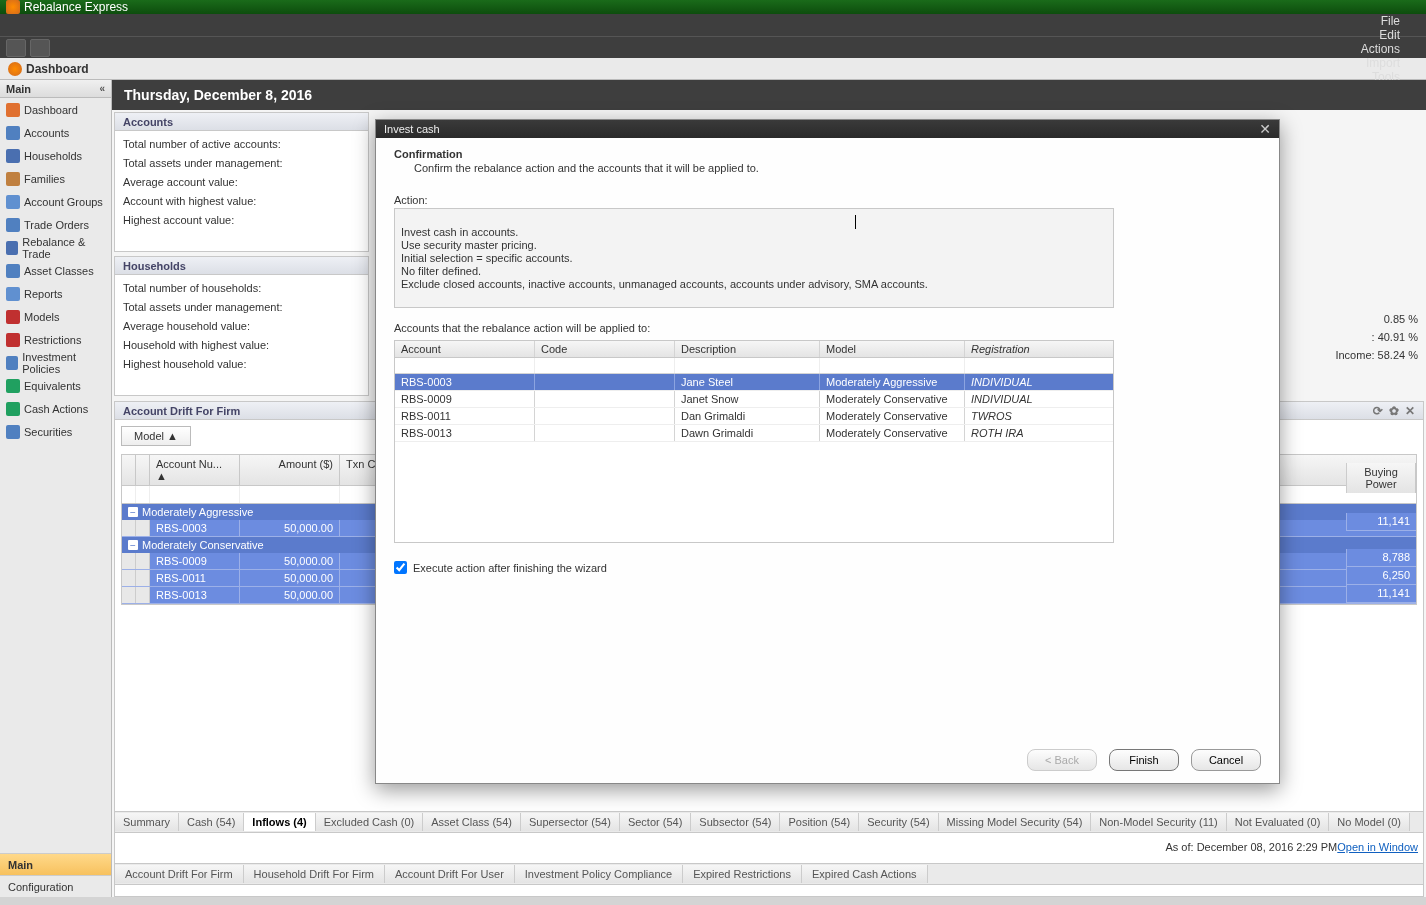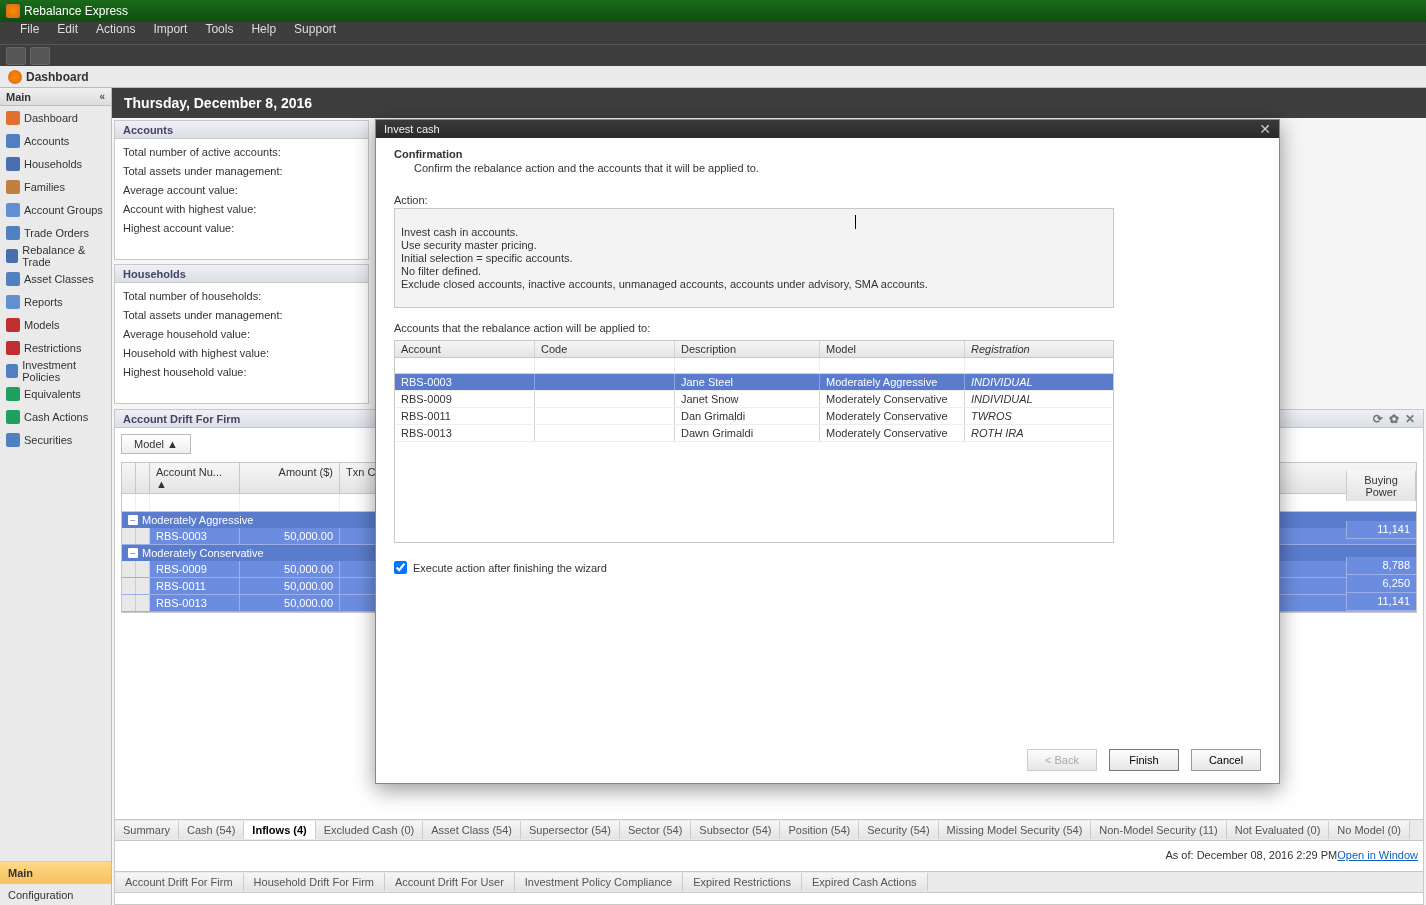--- a/index.html
+++ b/index.html
@@ -6,7 +6,7 @@
 body { background: #d4d4d4; width: 1426px; height: 905px; overflow: hidden; position: relative; font-size: 11px; color: #333; }
 
 
-.titlebar { height: 22px; background: linear-gradient(#1a6b1a, #0d4d0d); color: #fff; display: flex; align-items: center; padding: 0 6px; font-size: 12px; }
+.titlebar { height: 14px; background: linear-gradient(#1a6b1a, #0d4d0d); color: #fff; display: flex; align-items: center; padding: 0 6px; font-size: 12px; }
 .titlebar .app-icon { width: 14px; height: 14px; background: radial-gradient(circle, #ff8c00, #d2691e); border-radius: 2px; margin-right: 4px; }
 
 

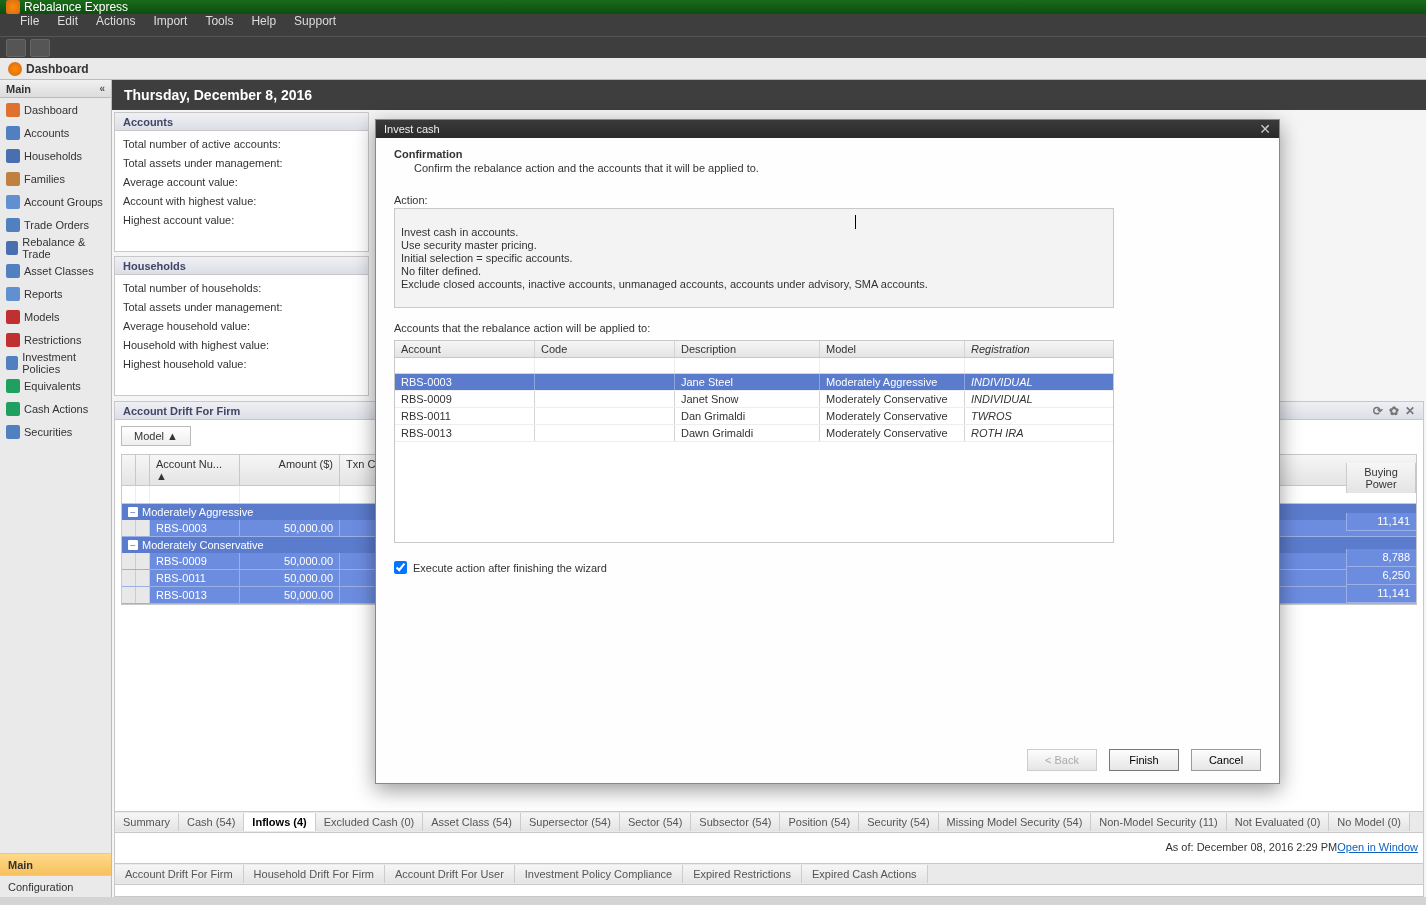--- a/index.html
+++ b/index.html
@@ -10,7 +10,7 @@
 .titlebar .app-icon { width: 14px; height: 14px; background: radial-gradient(circle, #ff8c00, #d2691e); border-radius: 2px; margin-right: 4px; }
 
 
-.menubar { height: 22px; background: #3e3e3e; color: #ddd; display: flex; align-items: flex-start; padding: 0 20px; font-size: 12px; }
+.menubar { height: 22px; background: #3e3e3e; color: #ddd; display: flex; align-items: flex-end; padding: 0 8px; font-size: 12px; flex-direction: column; }
 .menubar span { margin-right: 18px; cursor: default; }
 
 

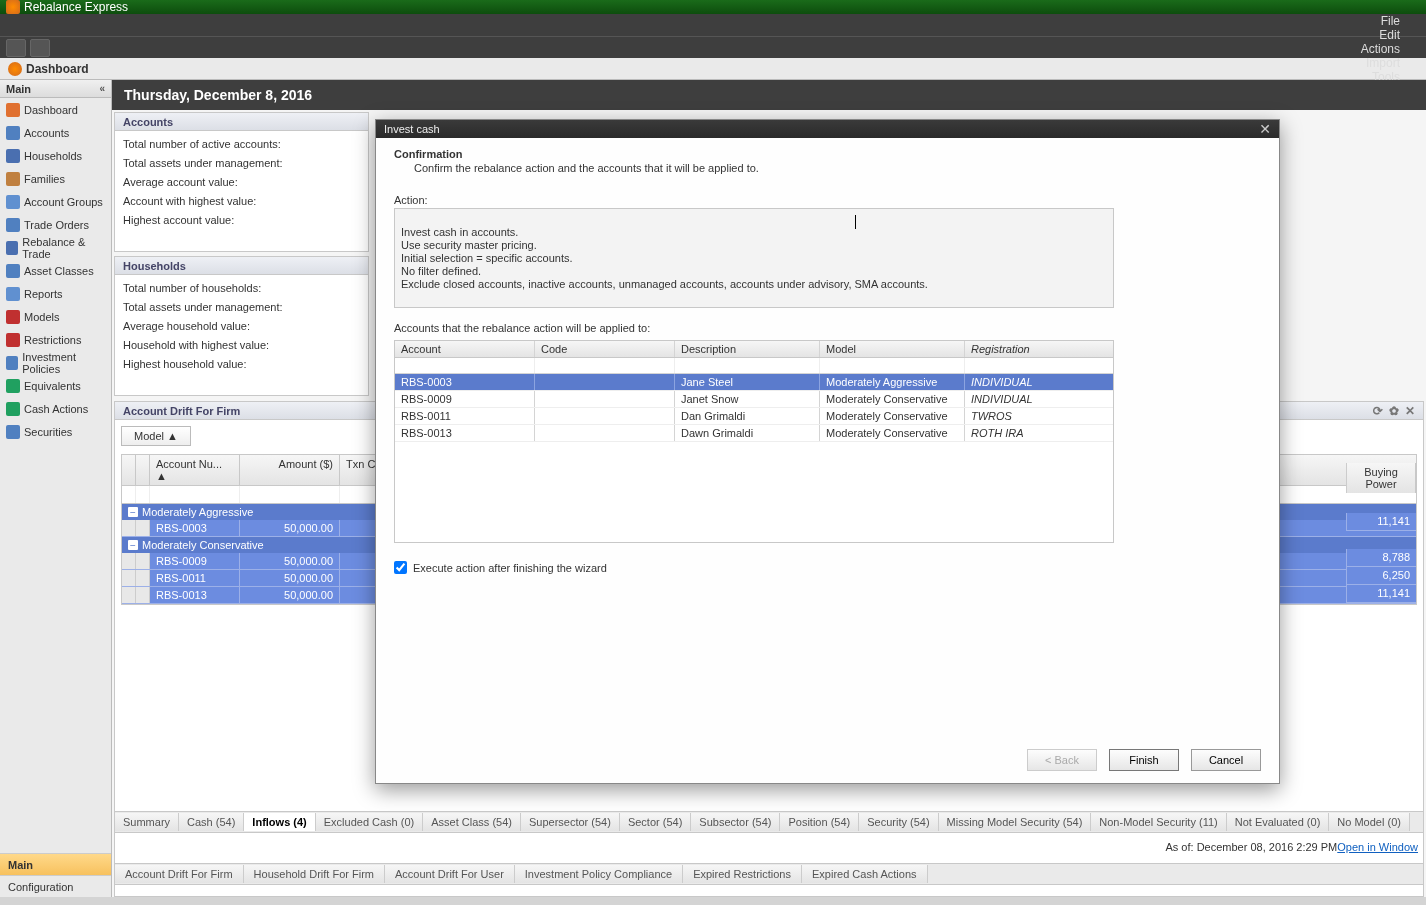--- a/index.html
+++ b/index.html
@@ -247,6 +247,11 @@
           </div>
       </div>
 
+      <div class="right-stats">
+        <div>0.85 %</div>
+        <div>: 40.91 %</div>
+        <div>Income: 58.24 %</div>
+      </div>
 
       <div class="drift-panel">
         <div class="drift-head">

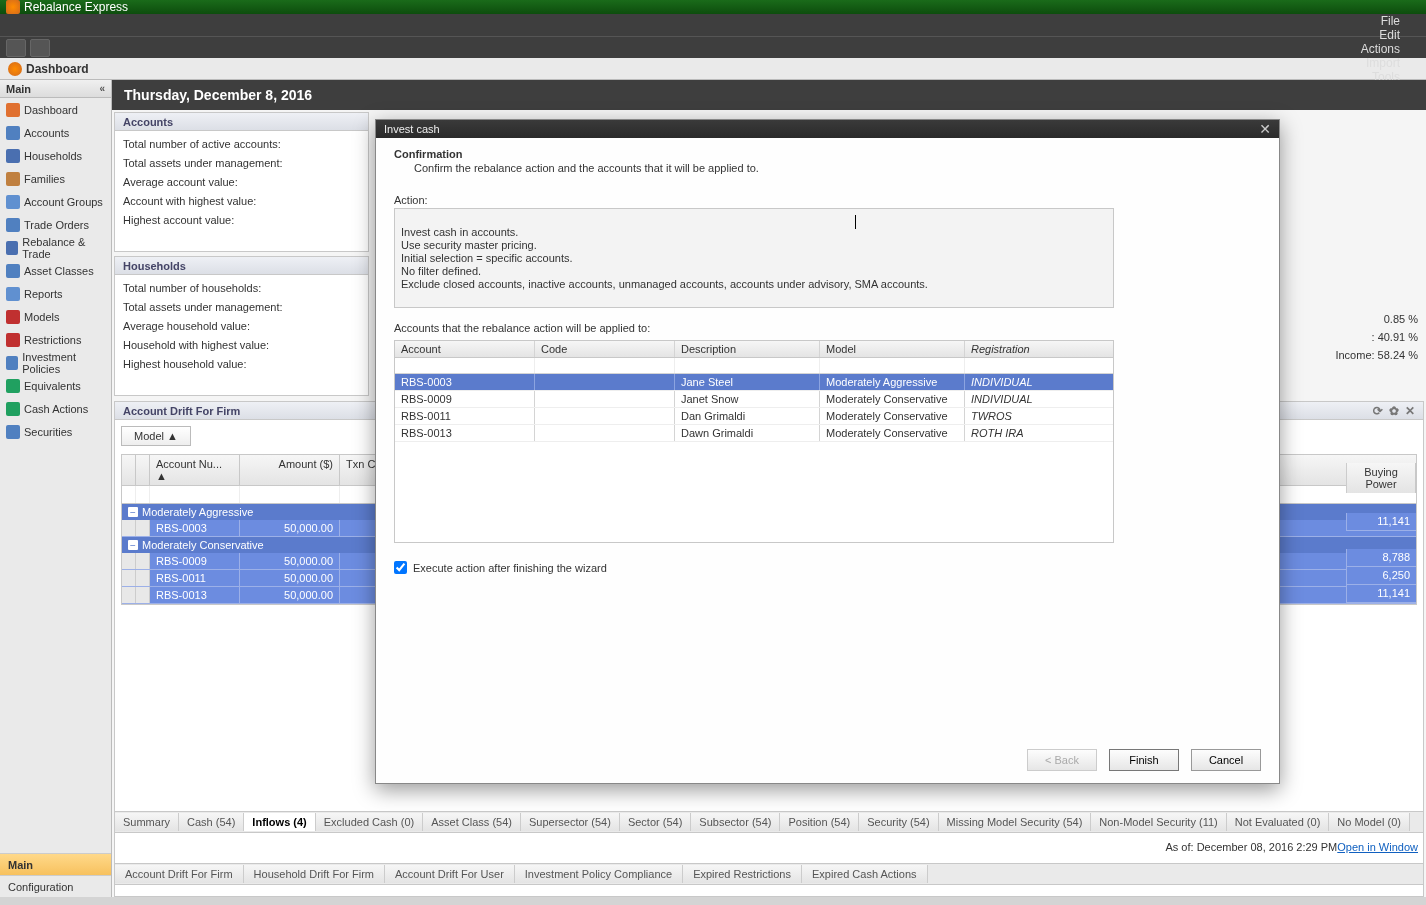--- a/index.html
+++ b/index.html
@@ -107,7 +107,7 @@
 .tbl-space { height: 100px; }
 .chk-row { margin-top: 18px; display:flex; align-items:center; gap:6px;}
 .modal-buttons { position: absolute; right: 18px; bottom: 12px; display: flex; gap: 12px; }
-.modal-buttons button { width: 70px; height: 22px; font-size: 11px; border: 1px solid #999; background: linear-gradient(#fdfdfd,#e6e6e6); border-radius: 0; }
+.modal-buttons button { width: 70px; height: 22px; font-size: 11px; border: 1px solid #999; background: linear-gradient(#fdfdfd,#e6e6e6); border-radius: 8px; }
 .modal-buttons button.disabled { color: #aaa; border-color:#ccc; }
 .modal-buttons button.primary { border-color:#777;}
 

